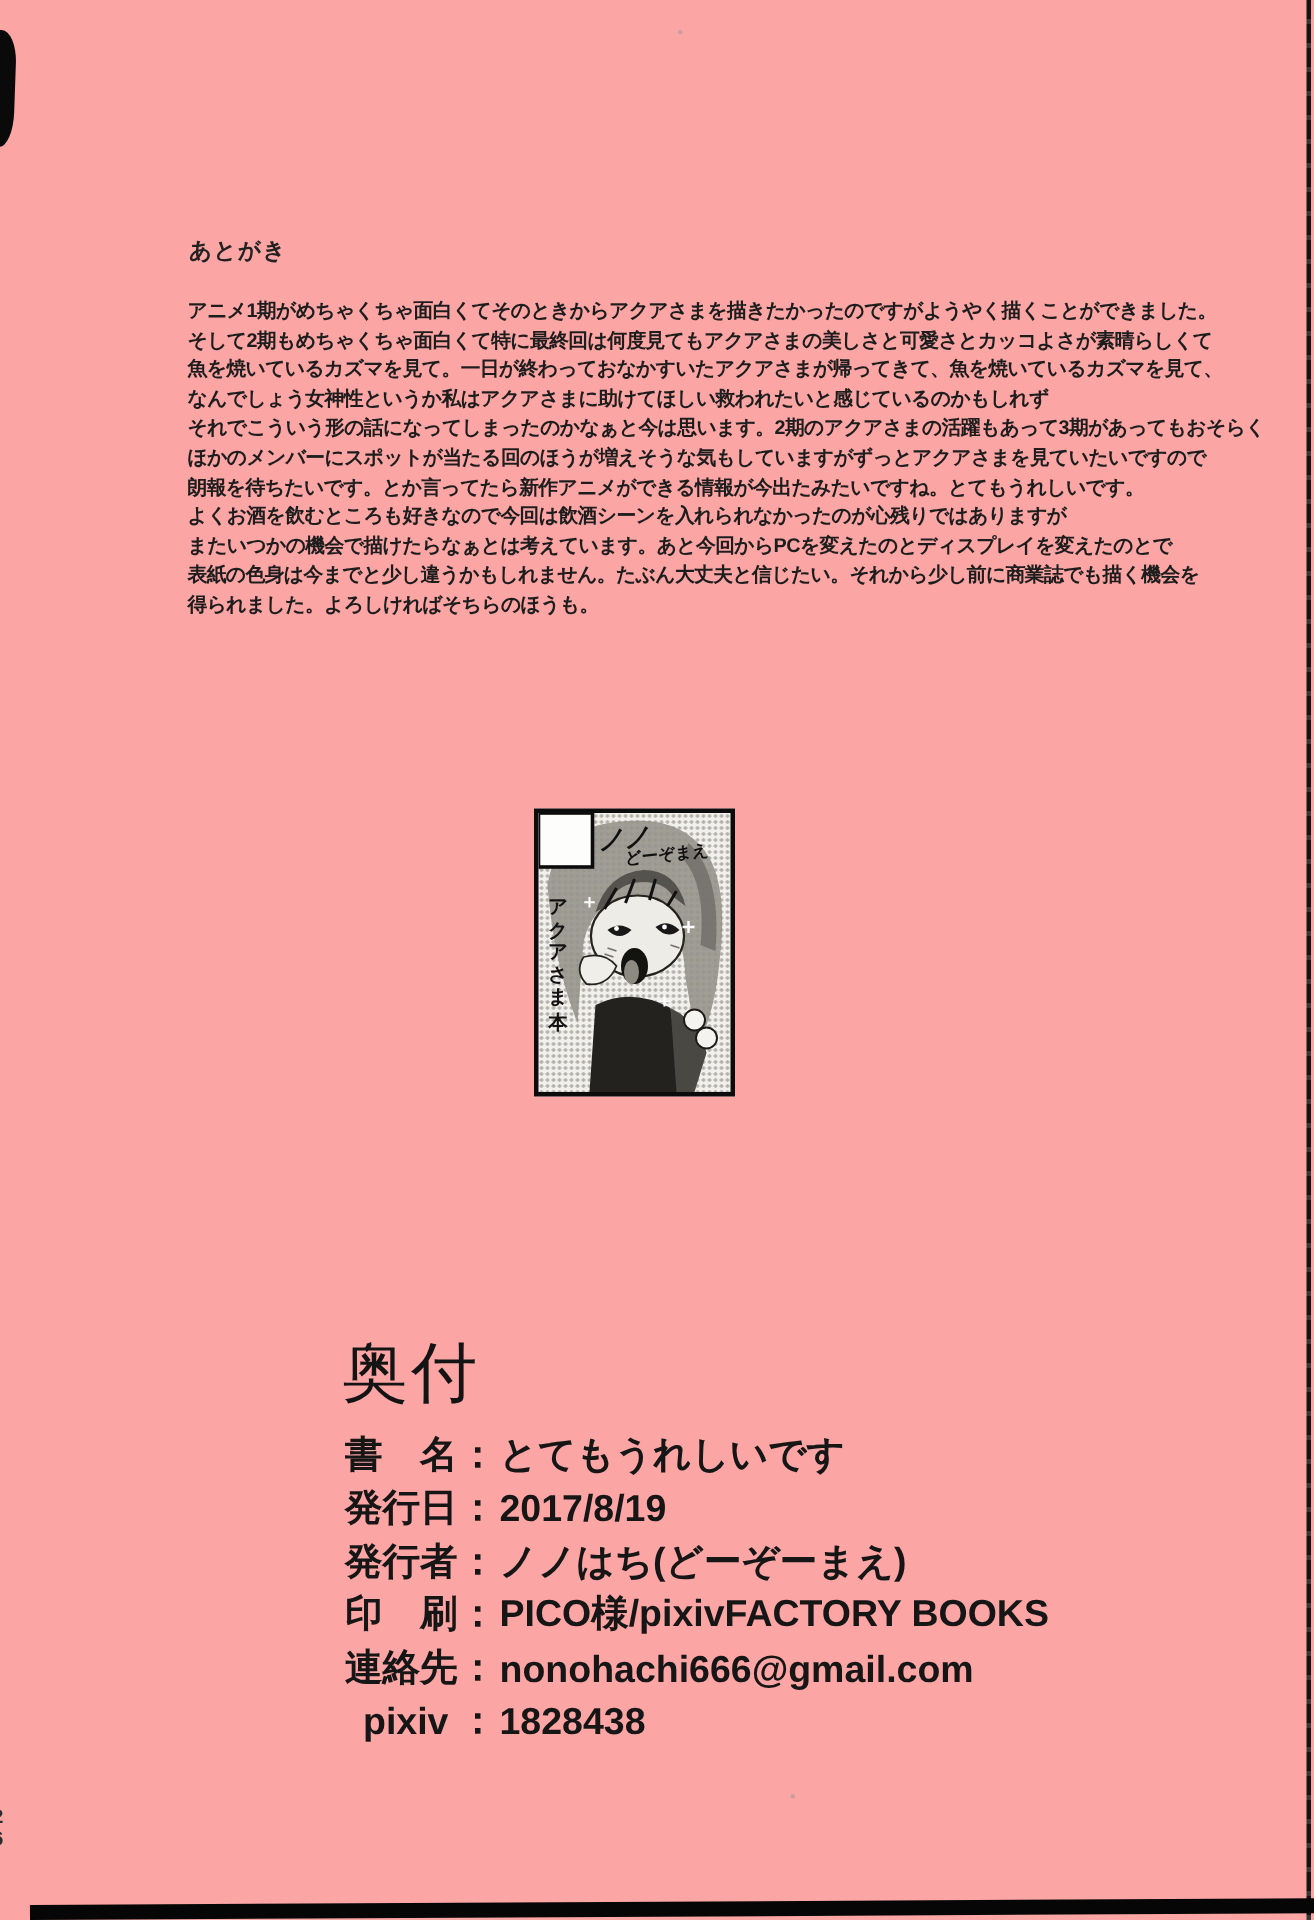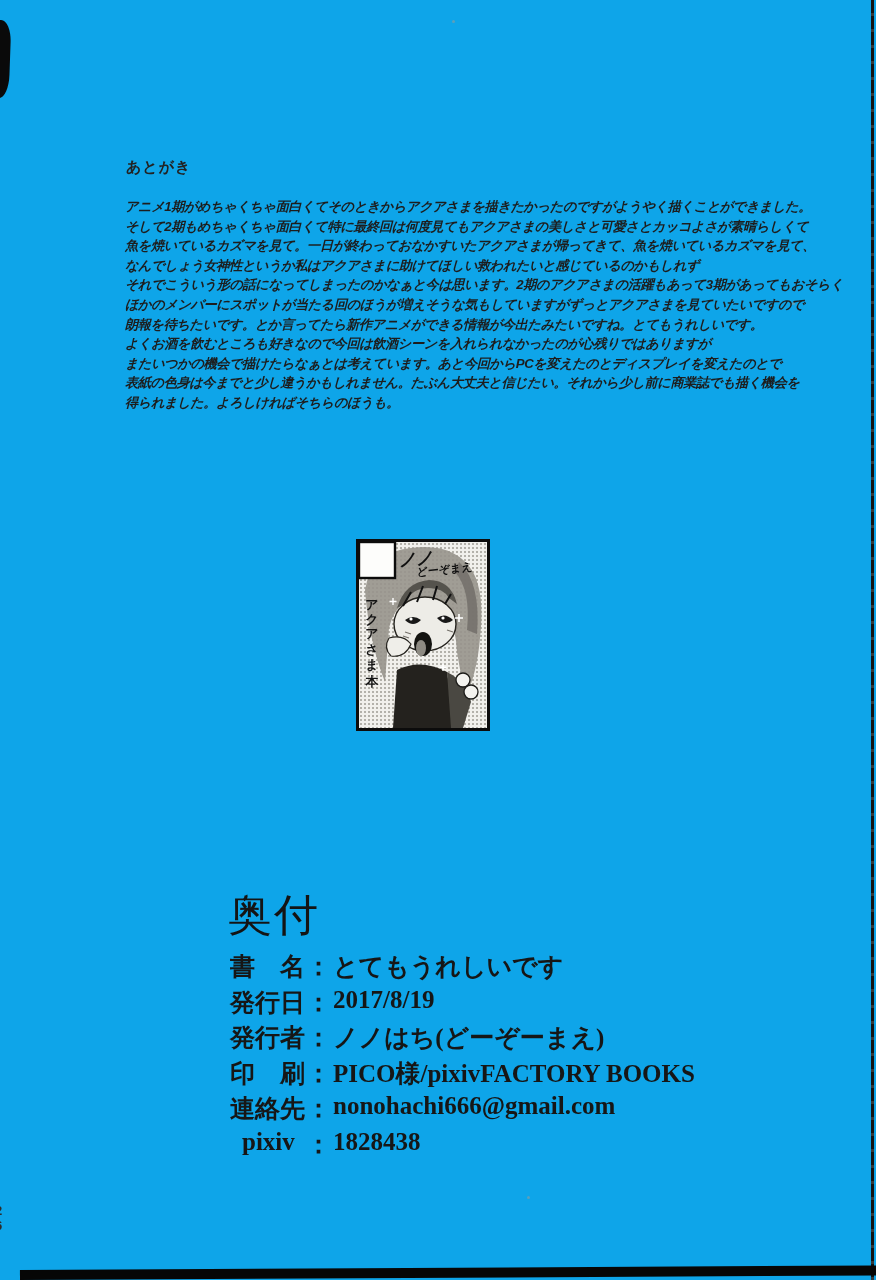--- a/index.html
+++ b/index.html
@@ -6,7 +6,7 @@
   .page{
     position:relative;
     width:876px;height:1280px;
-    background:#0ea5e9;
+    background:#fca5a5;
     overflow:hidden;
     font-family:"Liberation Sans",sans-serif;
     color:#1f1f1f;

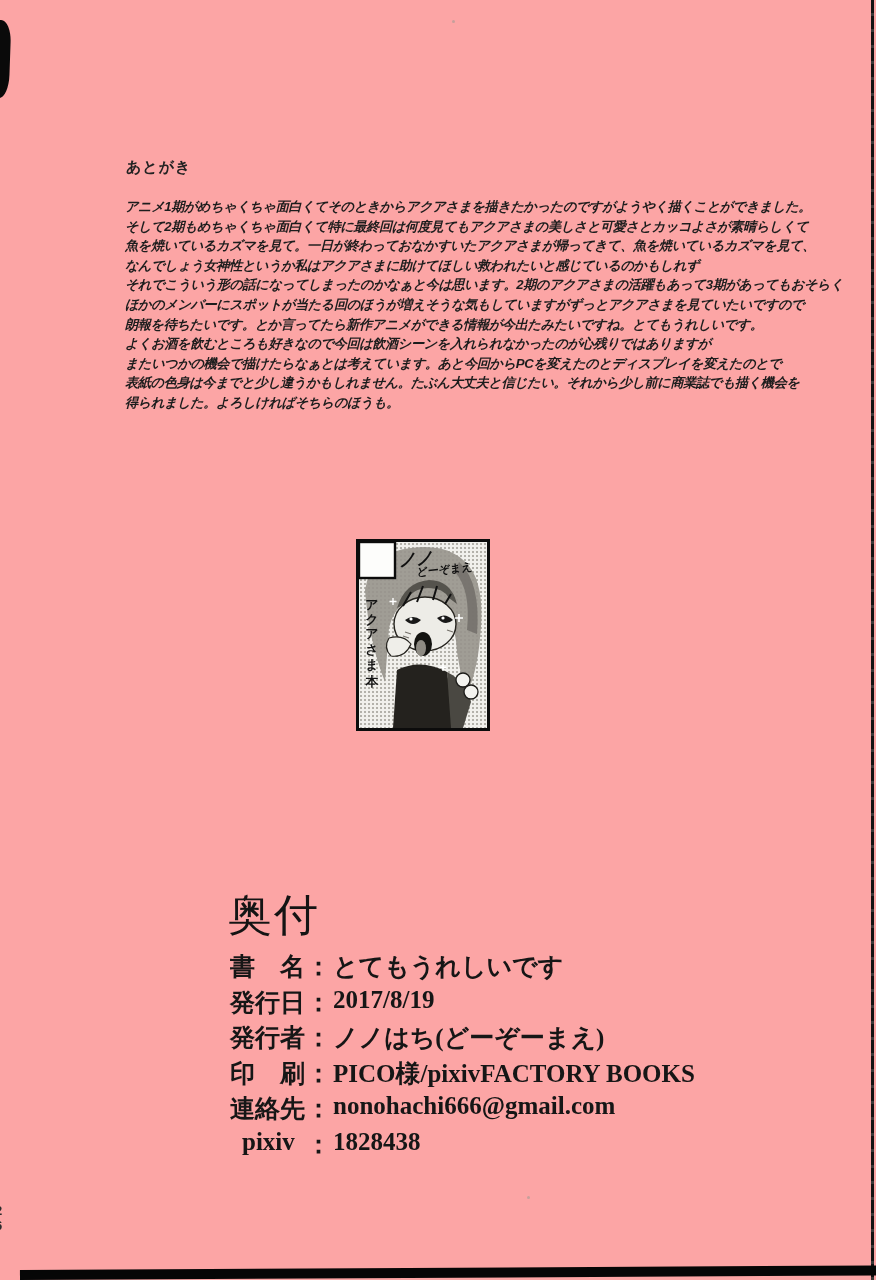--- a/index.html
+++ b/index.html
@@ -42,7 +42,7 @@
   }
   .afterword-body .line{
     font-size:13.2px;line-height:19.6px;font-weight:600;
-    letter-spacing:-0.4px;white-space:nowrap;color:#1d1d1d;font-style:italic;
+    letter-spacing:-0.4px;white-space:nowrap;color:#1d1d1d;
   }
   
   .illus{

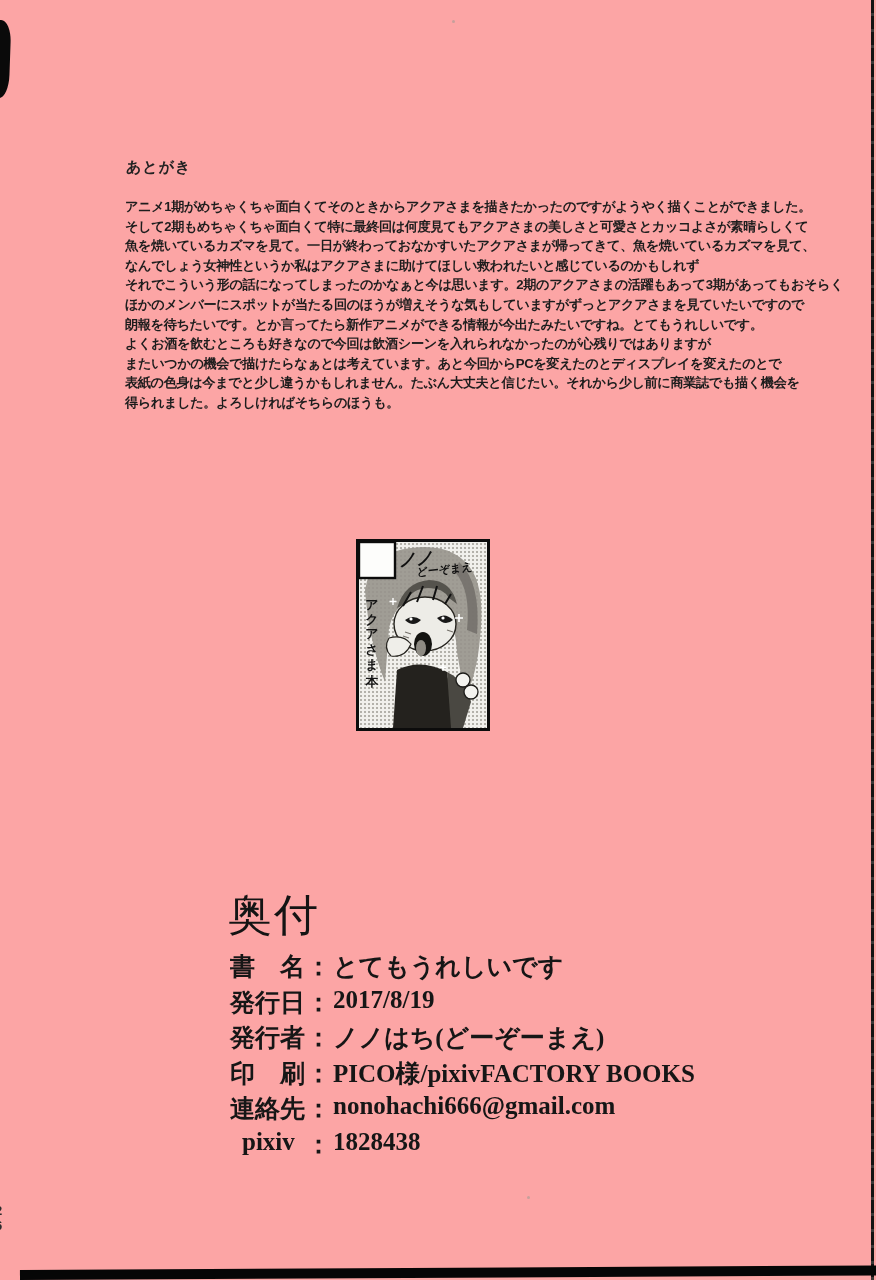--- a/index.html
+++ b/index.html
@@ -62,7 +62,7 @@
     position:absolute;left:230px;top:950px;width:560px;
     font-size:25px;font-weight:700;color:#161616;
   }
-  .colophon-row{display:flex;align-items:flex-start;height:35.5px;white-space:nowrap;font-family:Liberation Serif, serif;}
+  .colophon-row{display:flex;align-items:flex-end;height:35.5px;white-space:nowrap;}
   .colophon-row .label{display:inline-block;min-width:76px;}
   .colophon-row.pixiv-row .label{padding-left:12px;min-width:64px;}
   .colophon-row .colon{display:inline-block;margin-right:2px;}

